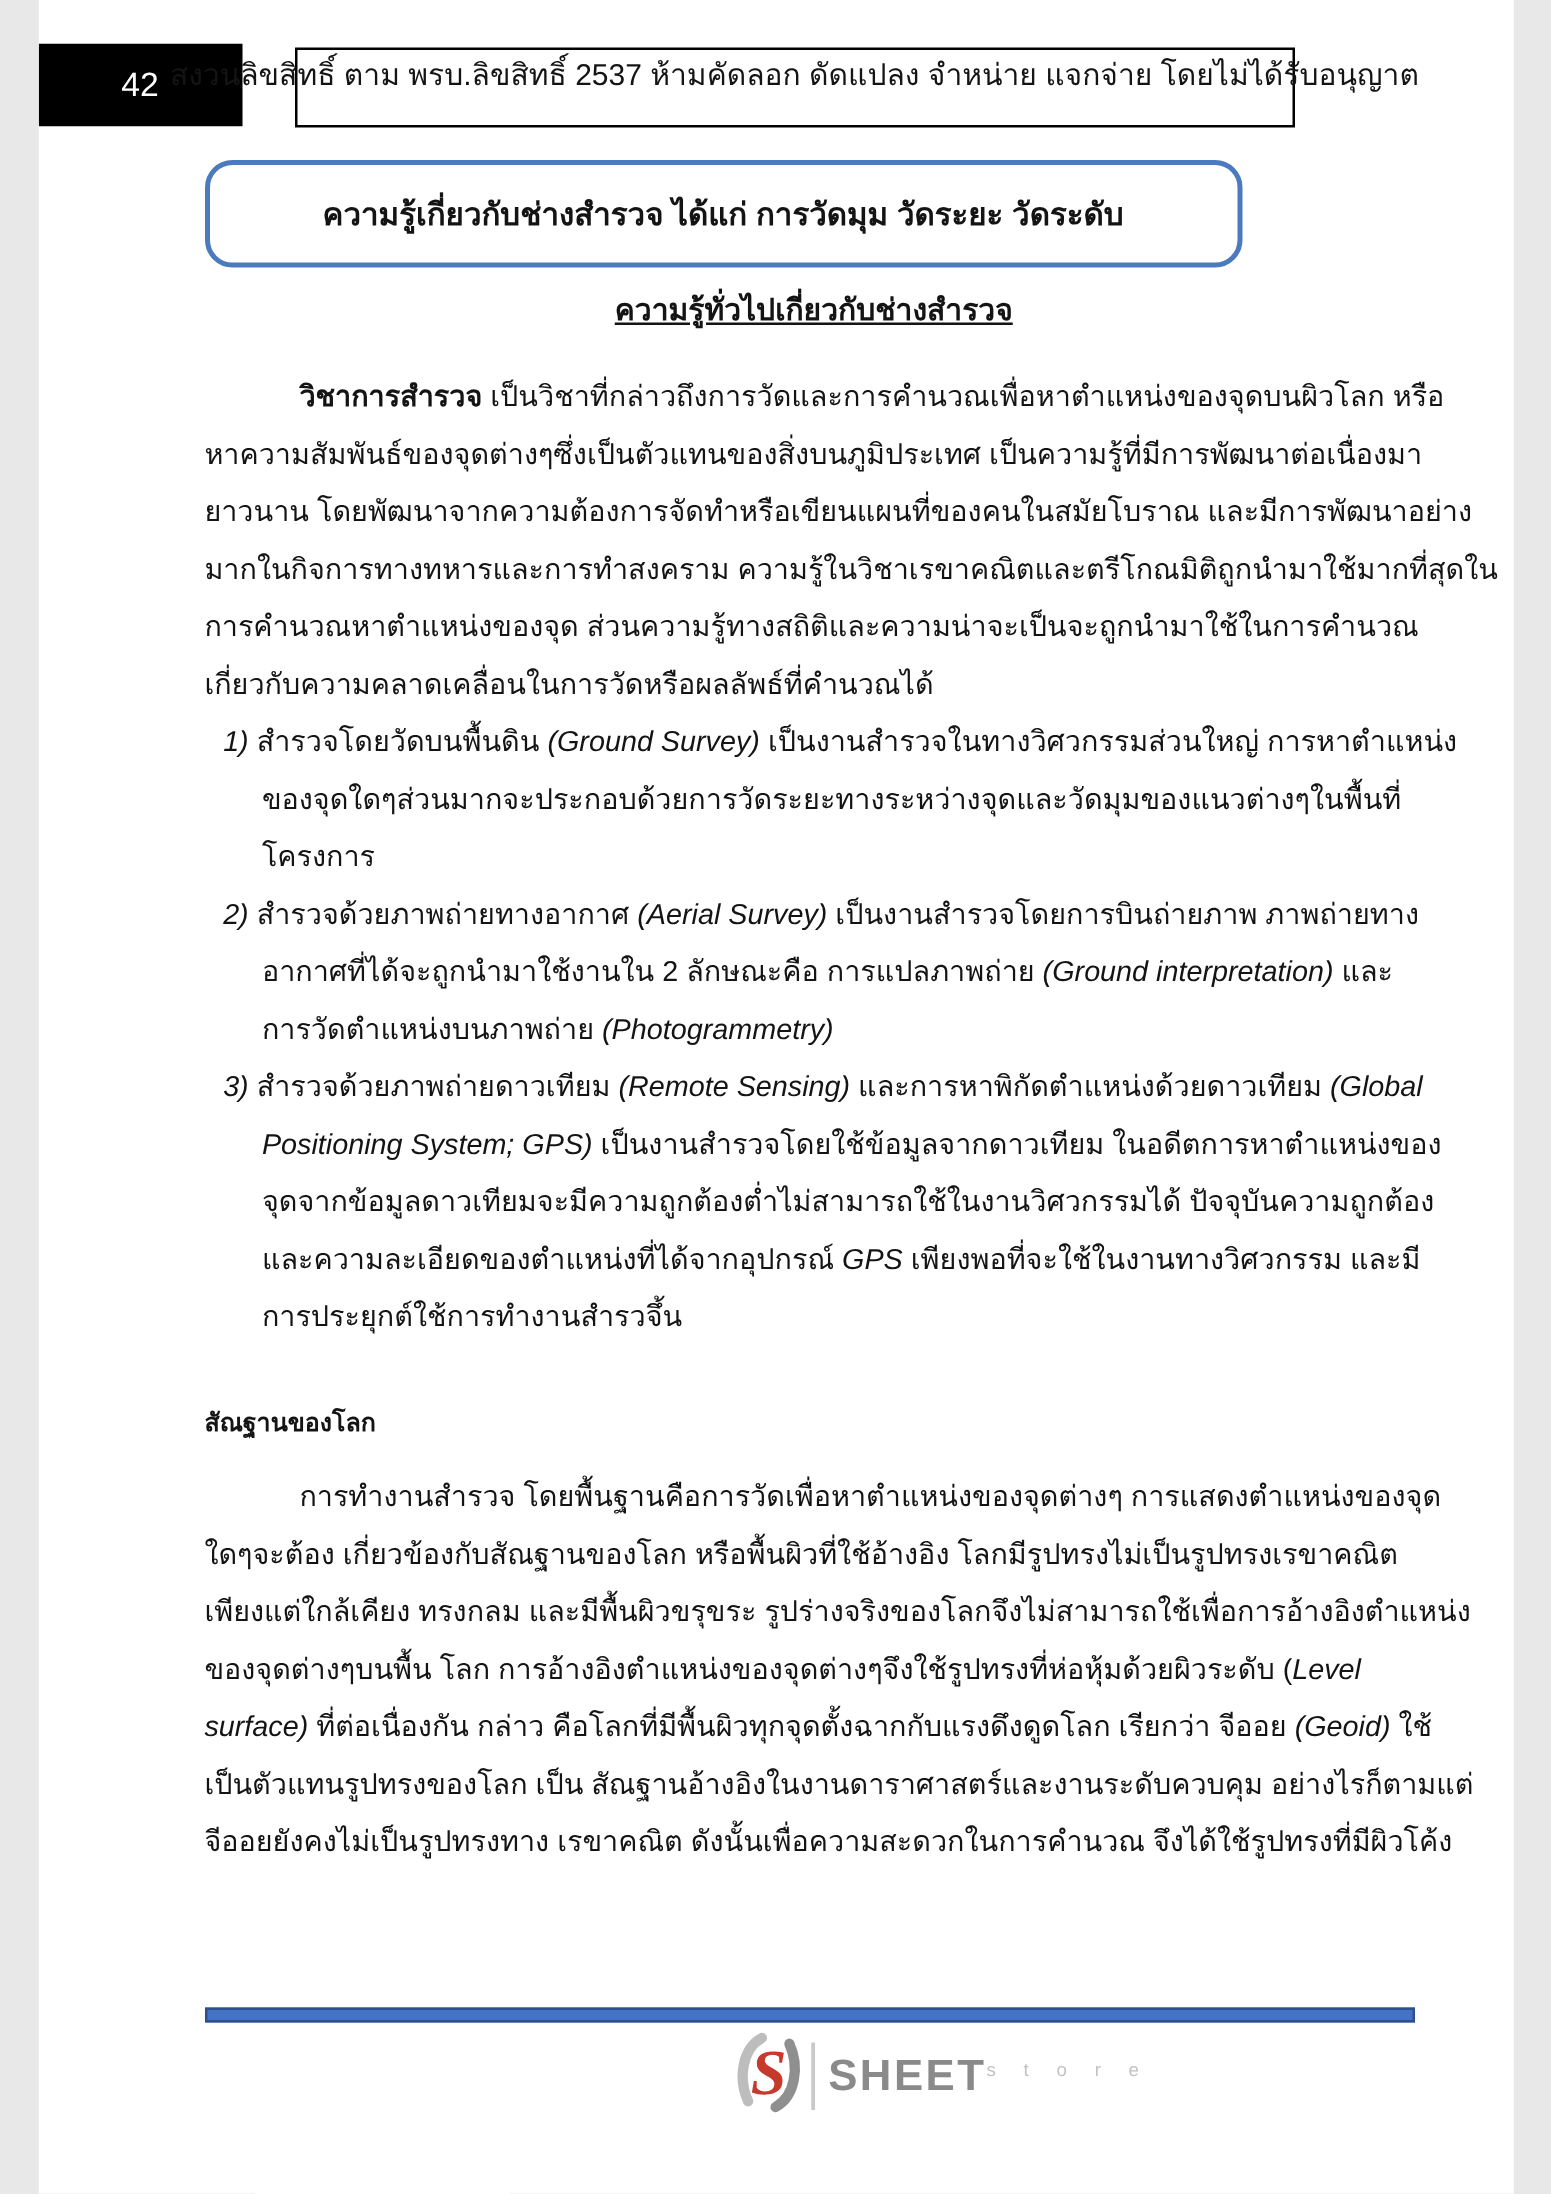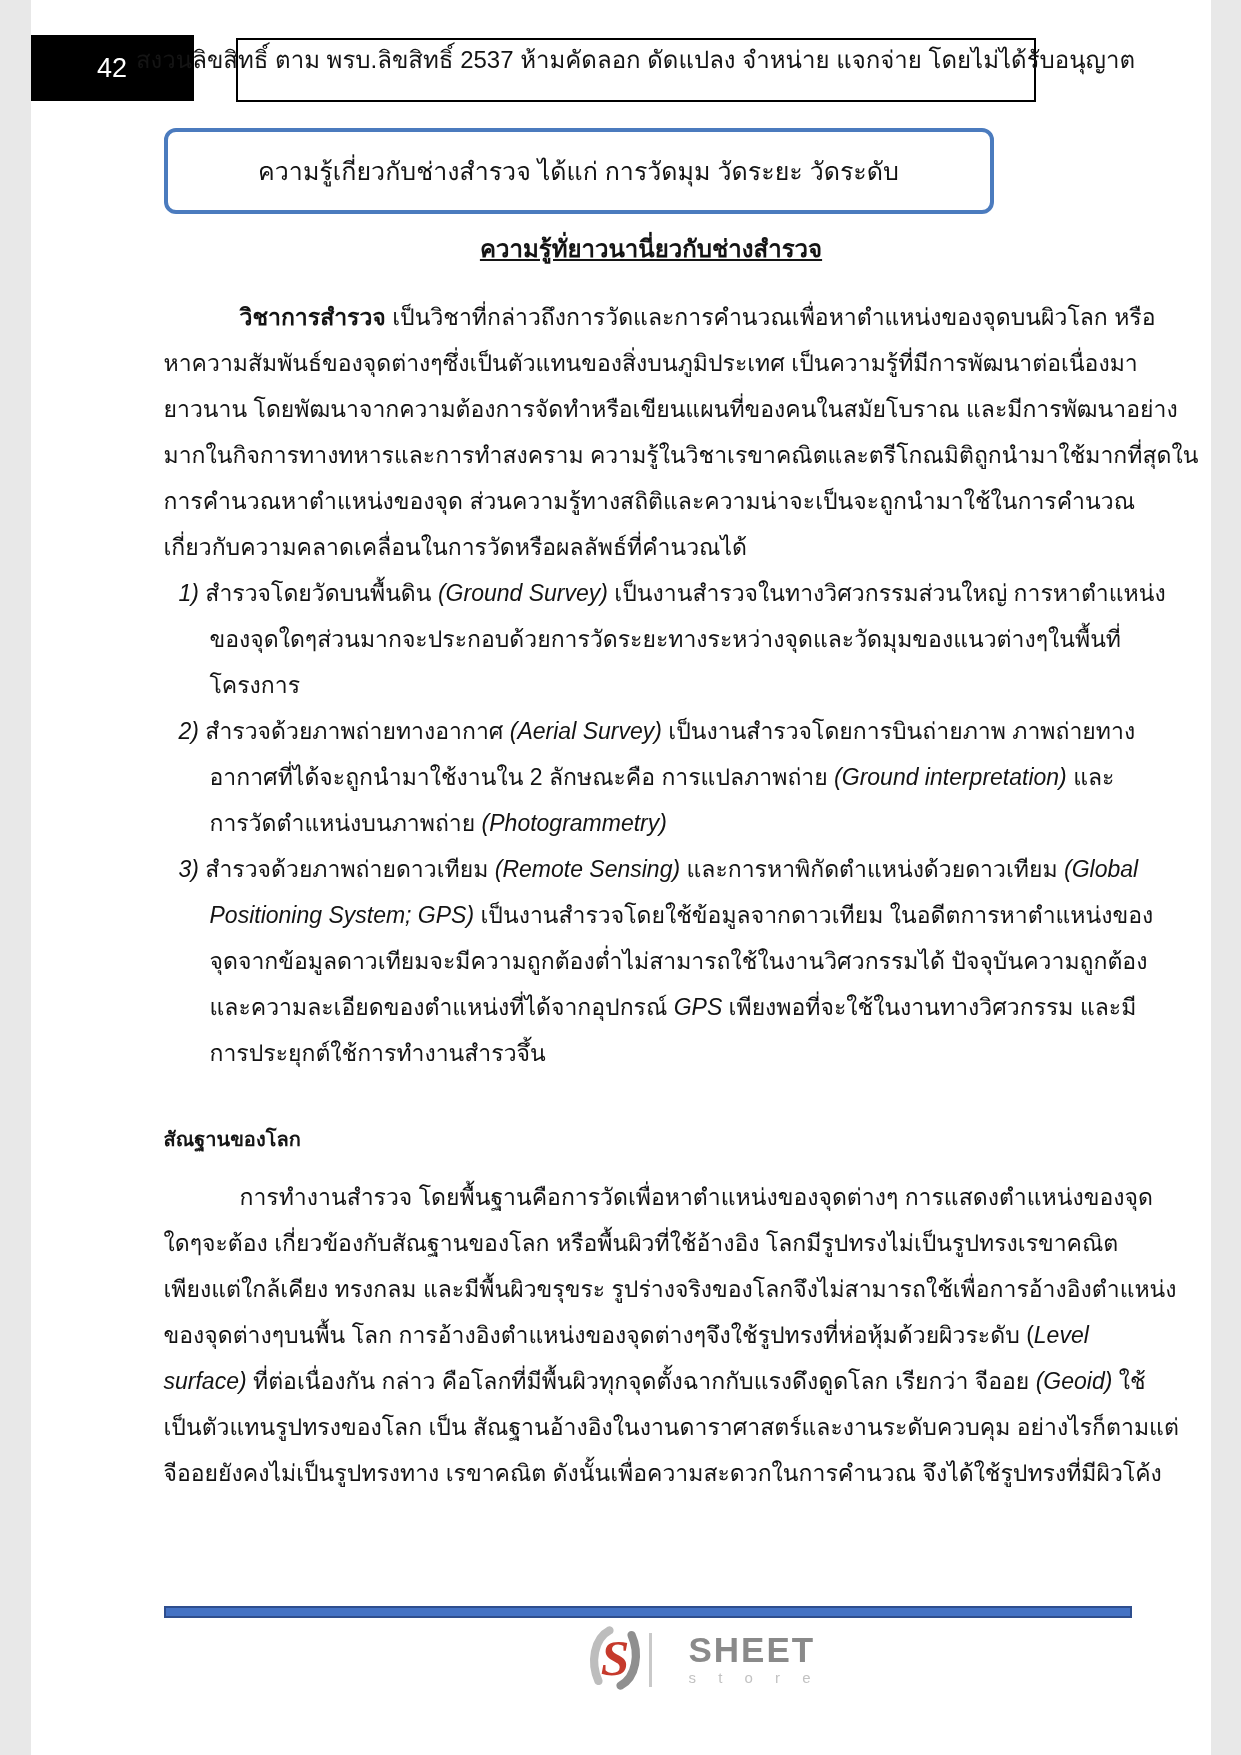--- a/index.html
+++ b/index.html
@@ -23,9 +23,9 @@
   
   .title-box{
     position:absolute;left:133px;top:128px;width:822px;height:78px;
-    border:4px solid #4b7bbe;border-radius:12px;background:#fff;
+    border:4px solid #4b7bbe;border-radius:22px;background:#fff;
     display:flex;align-items:center;justify-content:center;
-    font-weight:normal;font-size:25px;white-space:nowrap;
+    font-weight:bold;font-size:25px;white-space:nowrap;
   }
   
   .content{position:absolute;left:133px;top:226px;width:975px;}

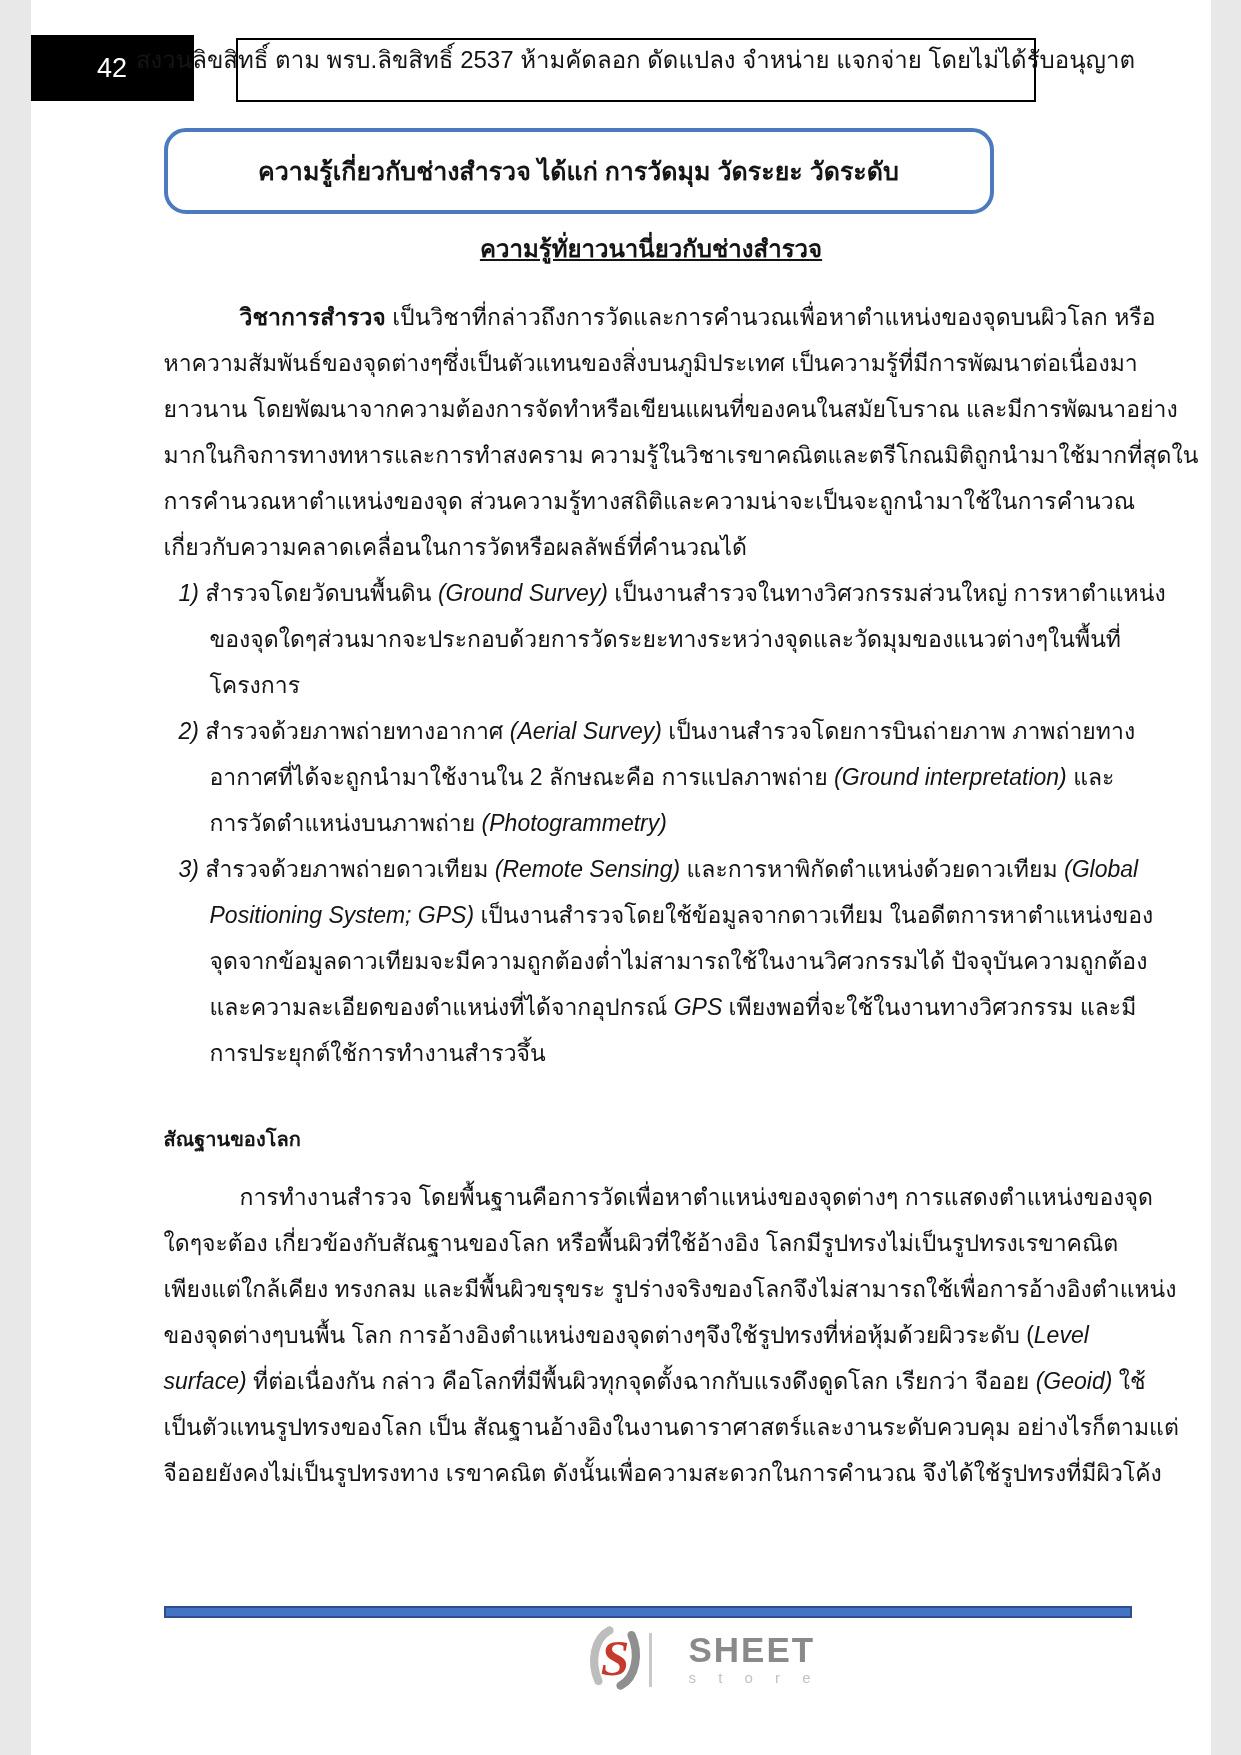--- a/index.html
+++ b/index.html
@@ -84,7 +84,7 @@
 
   <div class="content">
     <div class="subtitle">
-      <span>ความรู้ทั่ยาวนานี่ยวกับช่างสำรวจ</span>
+      <span>ความรู้ทั่วไปเกี่ยวกับช่างสำรวจ</span>
     </div>
 
     <div class="line ind"><span class="bd">วิชาการสำรวจ</span><span> เป็นวิชาที่กล่าวถึงการวัดและการคำนวณเพื่อหาตำแหน่งของจุดบนผิวโลก หรือ</span></div>

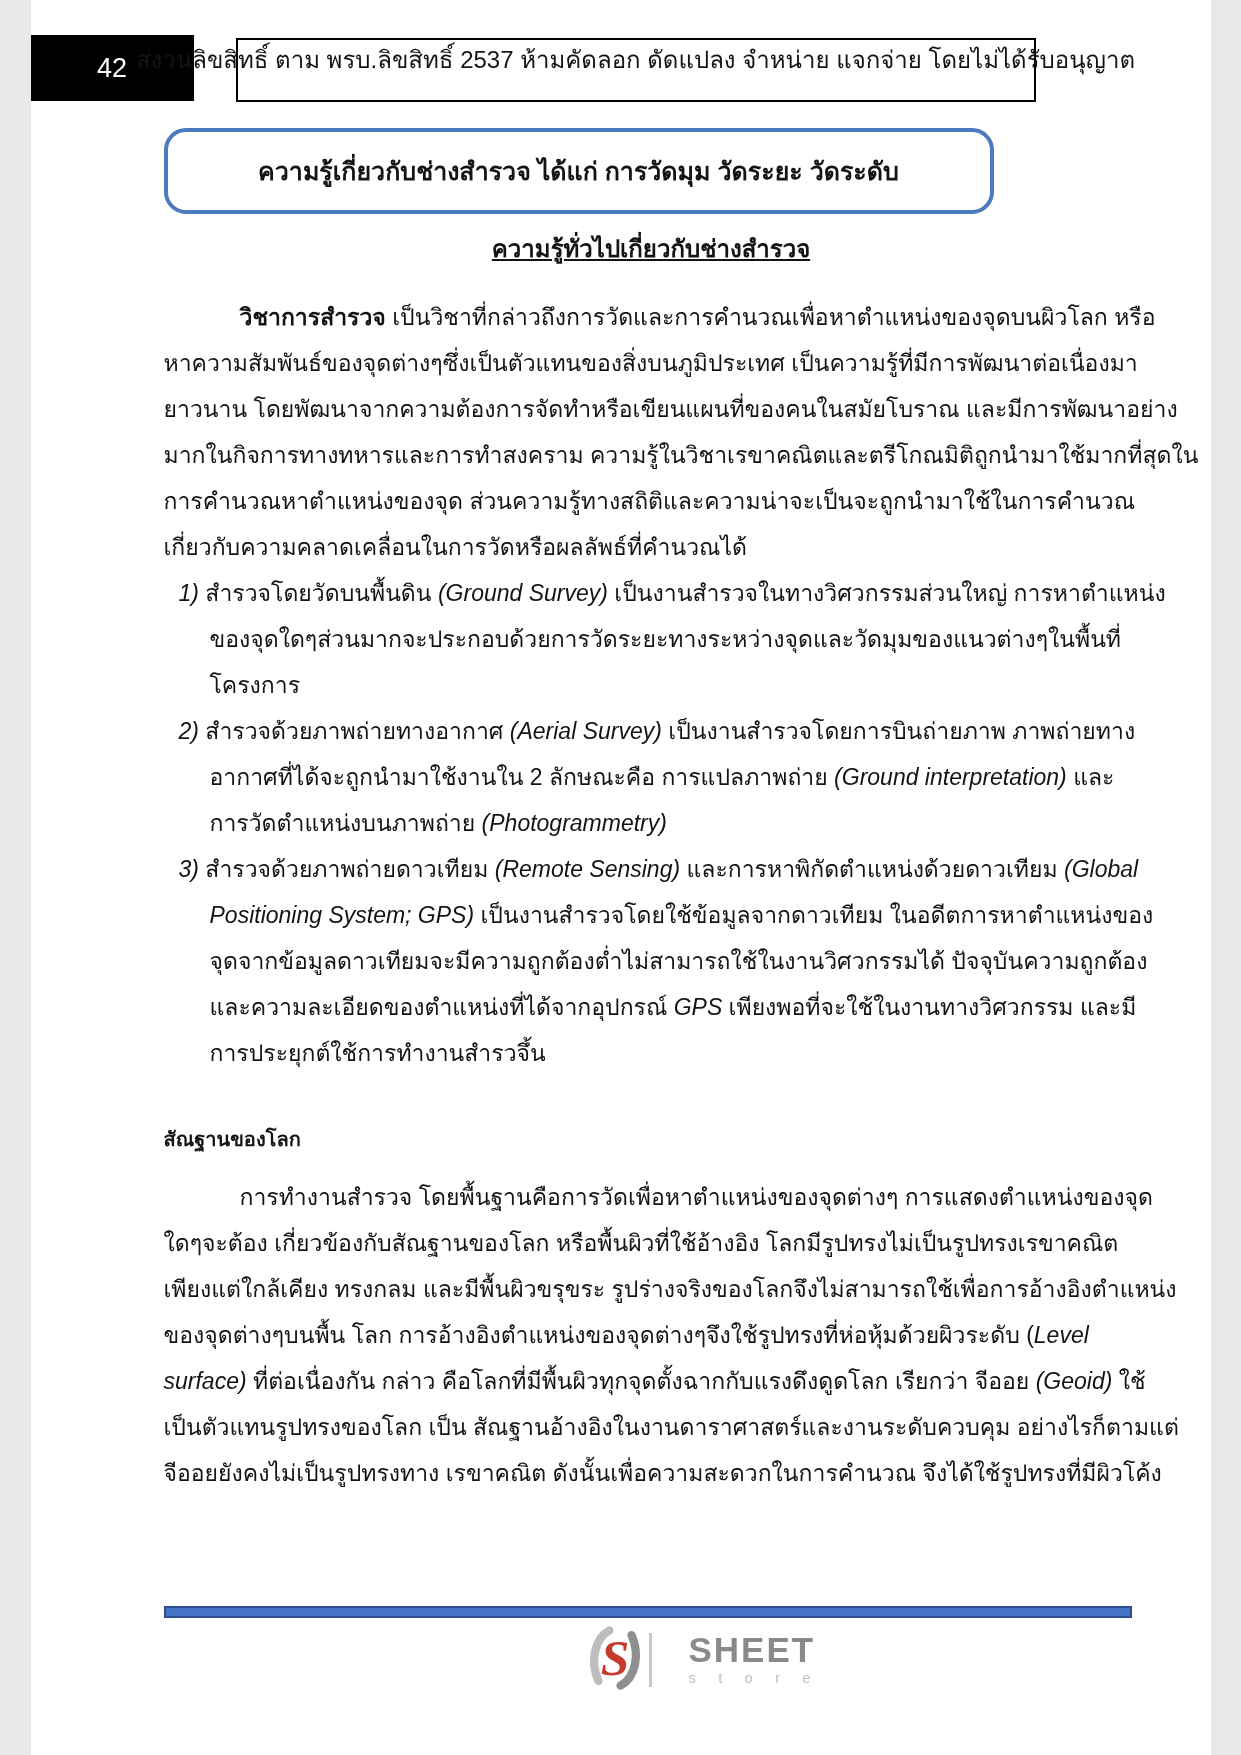--- a/index.html
+++ b/index.html
@@ -56,7 +56,7 @@
     position:absolute;left:556px;top:1624px;display:flex;align-items:center;
   }
   .logo-divider{width:3px;height:54px;background:#c9c9c9;margin:0 11px 0 6px;}
-  .logo-text{display:flex;flex-direction:column;margin-left:26px;}
+  .logo-text{display:flex;flex-direction:row;}
   .logo-name{
     font-size:35px;font-weight:bold;color:#8a8a8a;letter-spacing:2px;
     line-height:32px;

